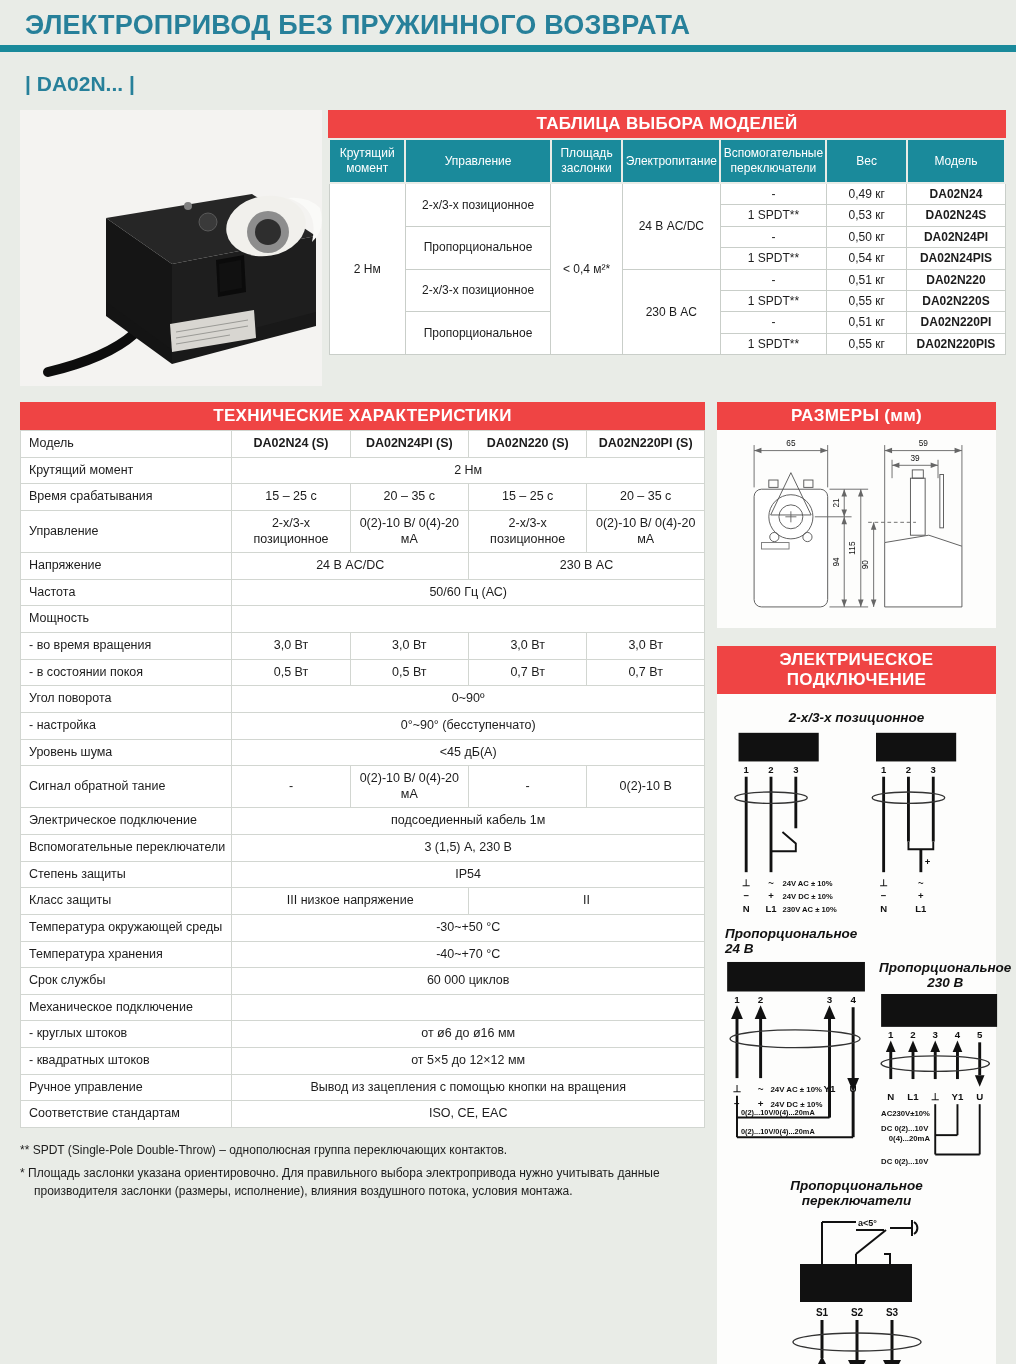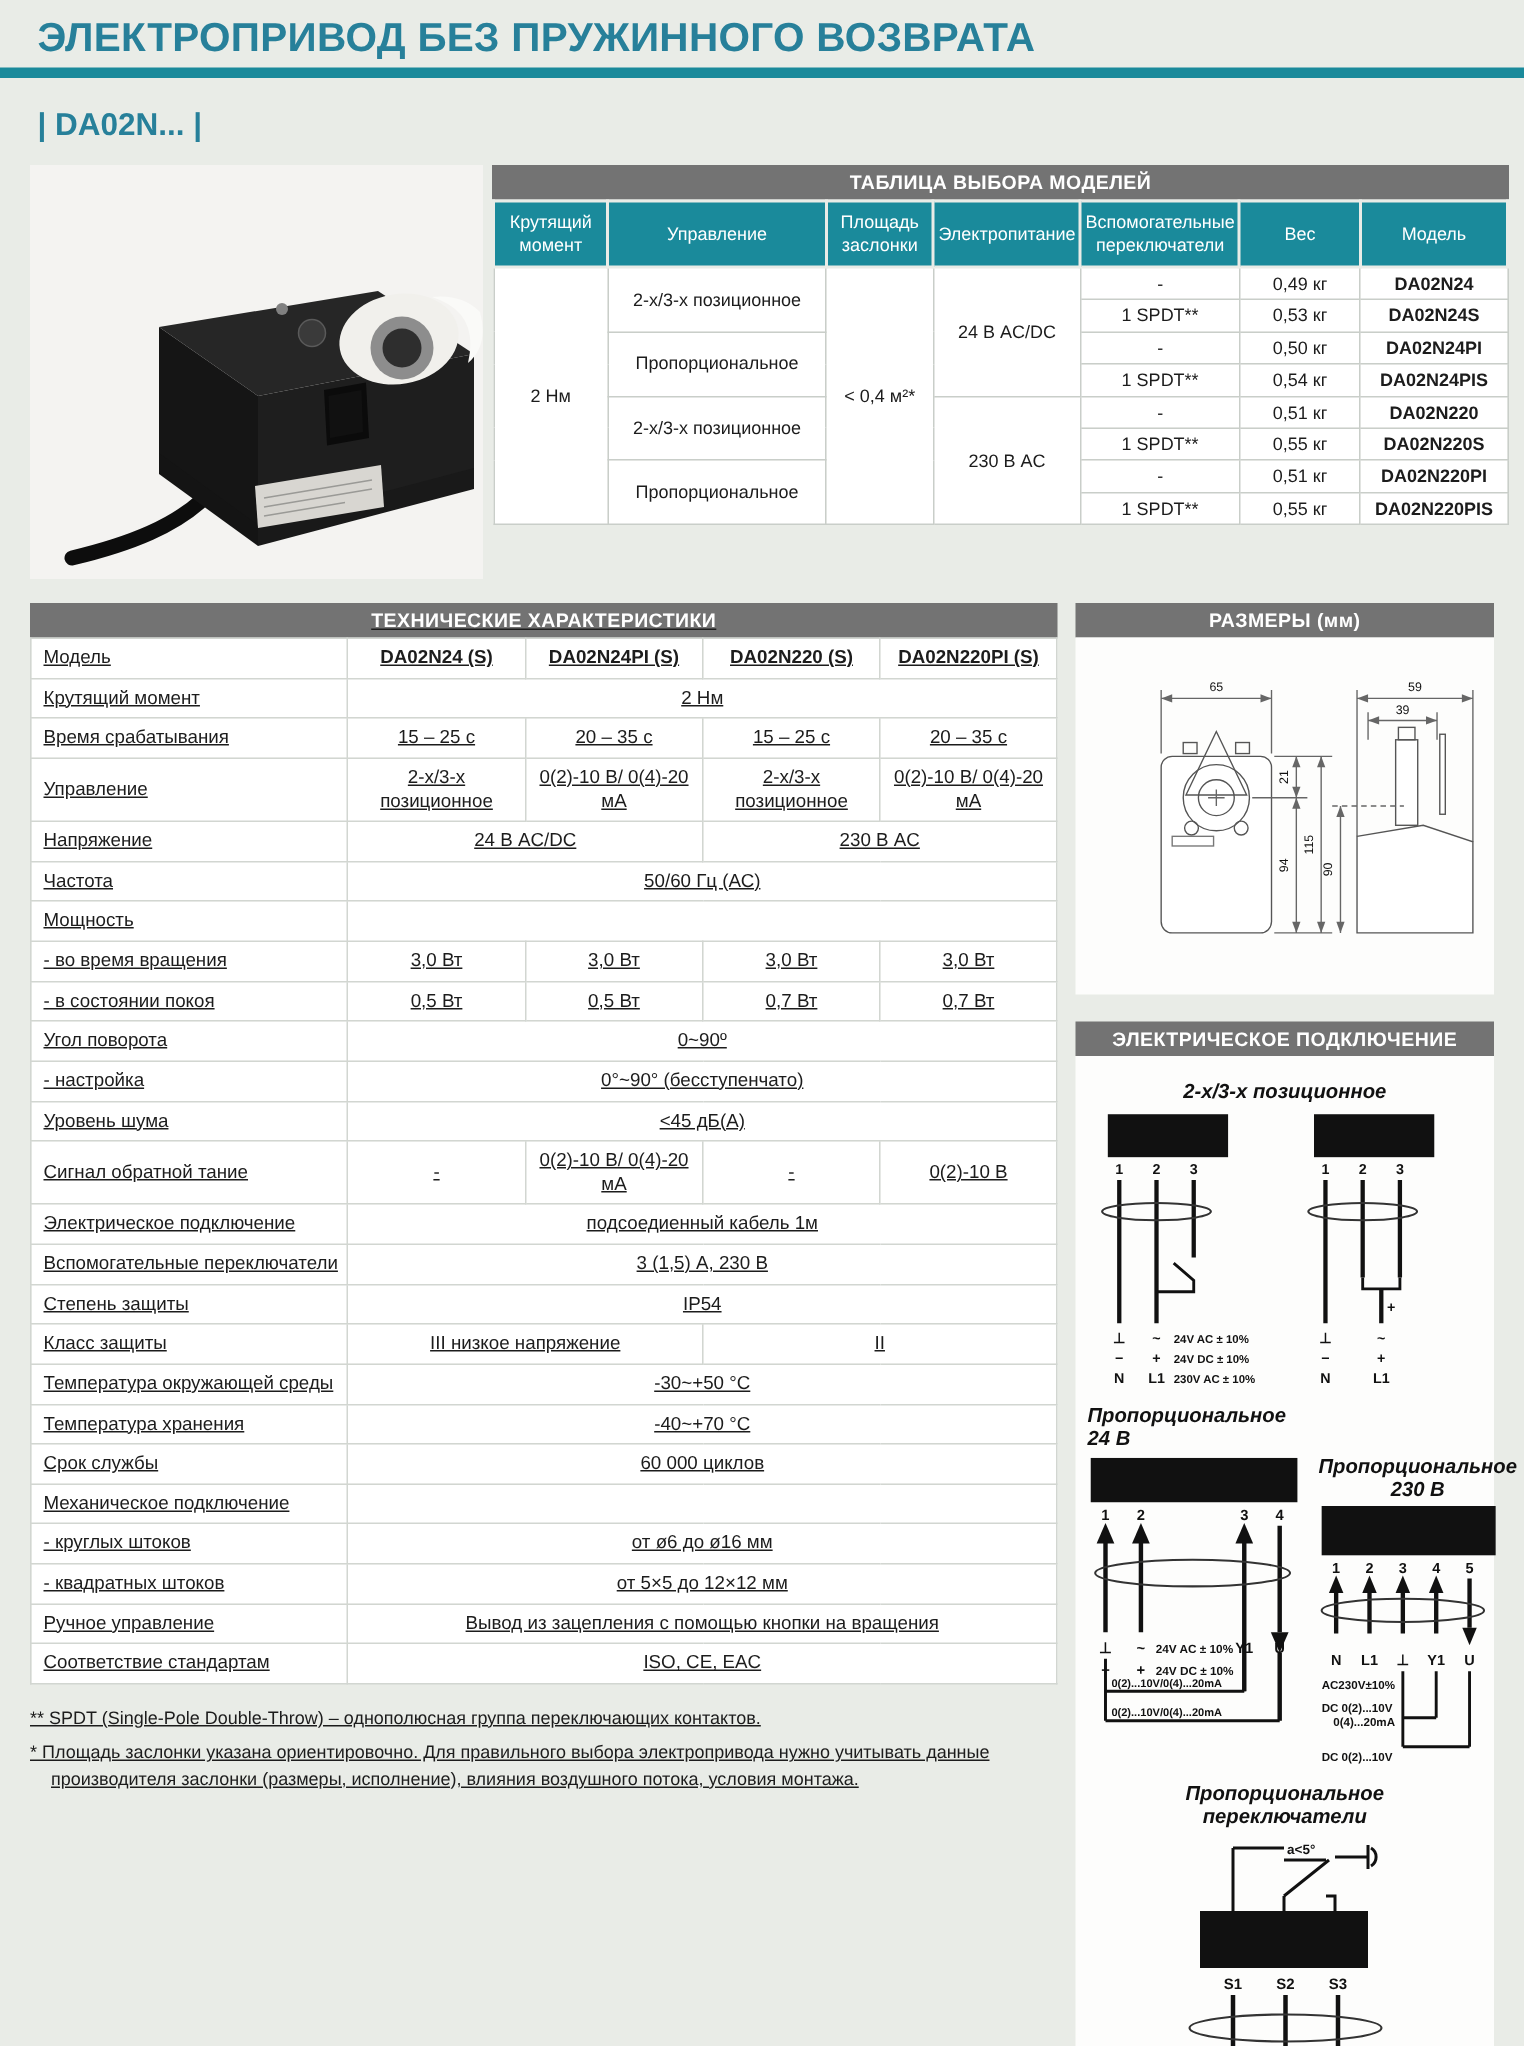--- a/index.html
+++ b/index.html
@@ -14,7 +14,7 @@
   .row2{display:flex;gap:12px;margin:16px 10px 0 20px;align-items:flex-start;}
   .photo-wrap{width:302px;height:276px;background:#f4f3f1;flex:none;}
   
-  .band{background:#737373;color:#fff;font-weight:bold;font-size:13px;text-align:center;
+  .band{background:#ef4444;color:#fff;font-weight:bold;font-size:17px;text-align:center;
         padding:4px 0;letter-spacing:.3px;}
   
   .model-table-wrap{flex:1;}

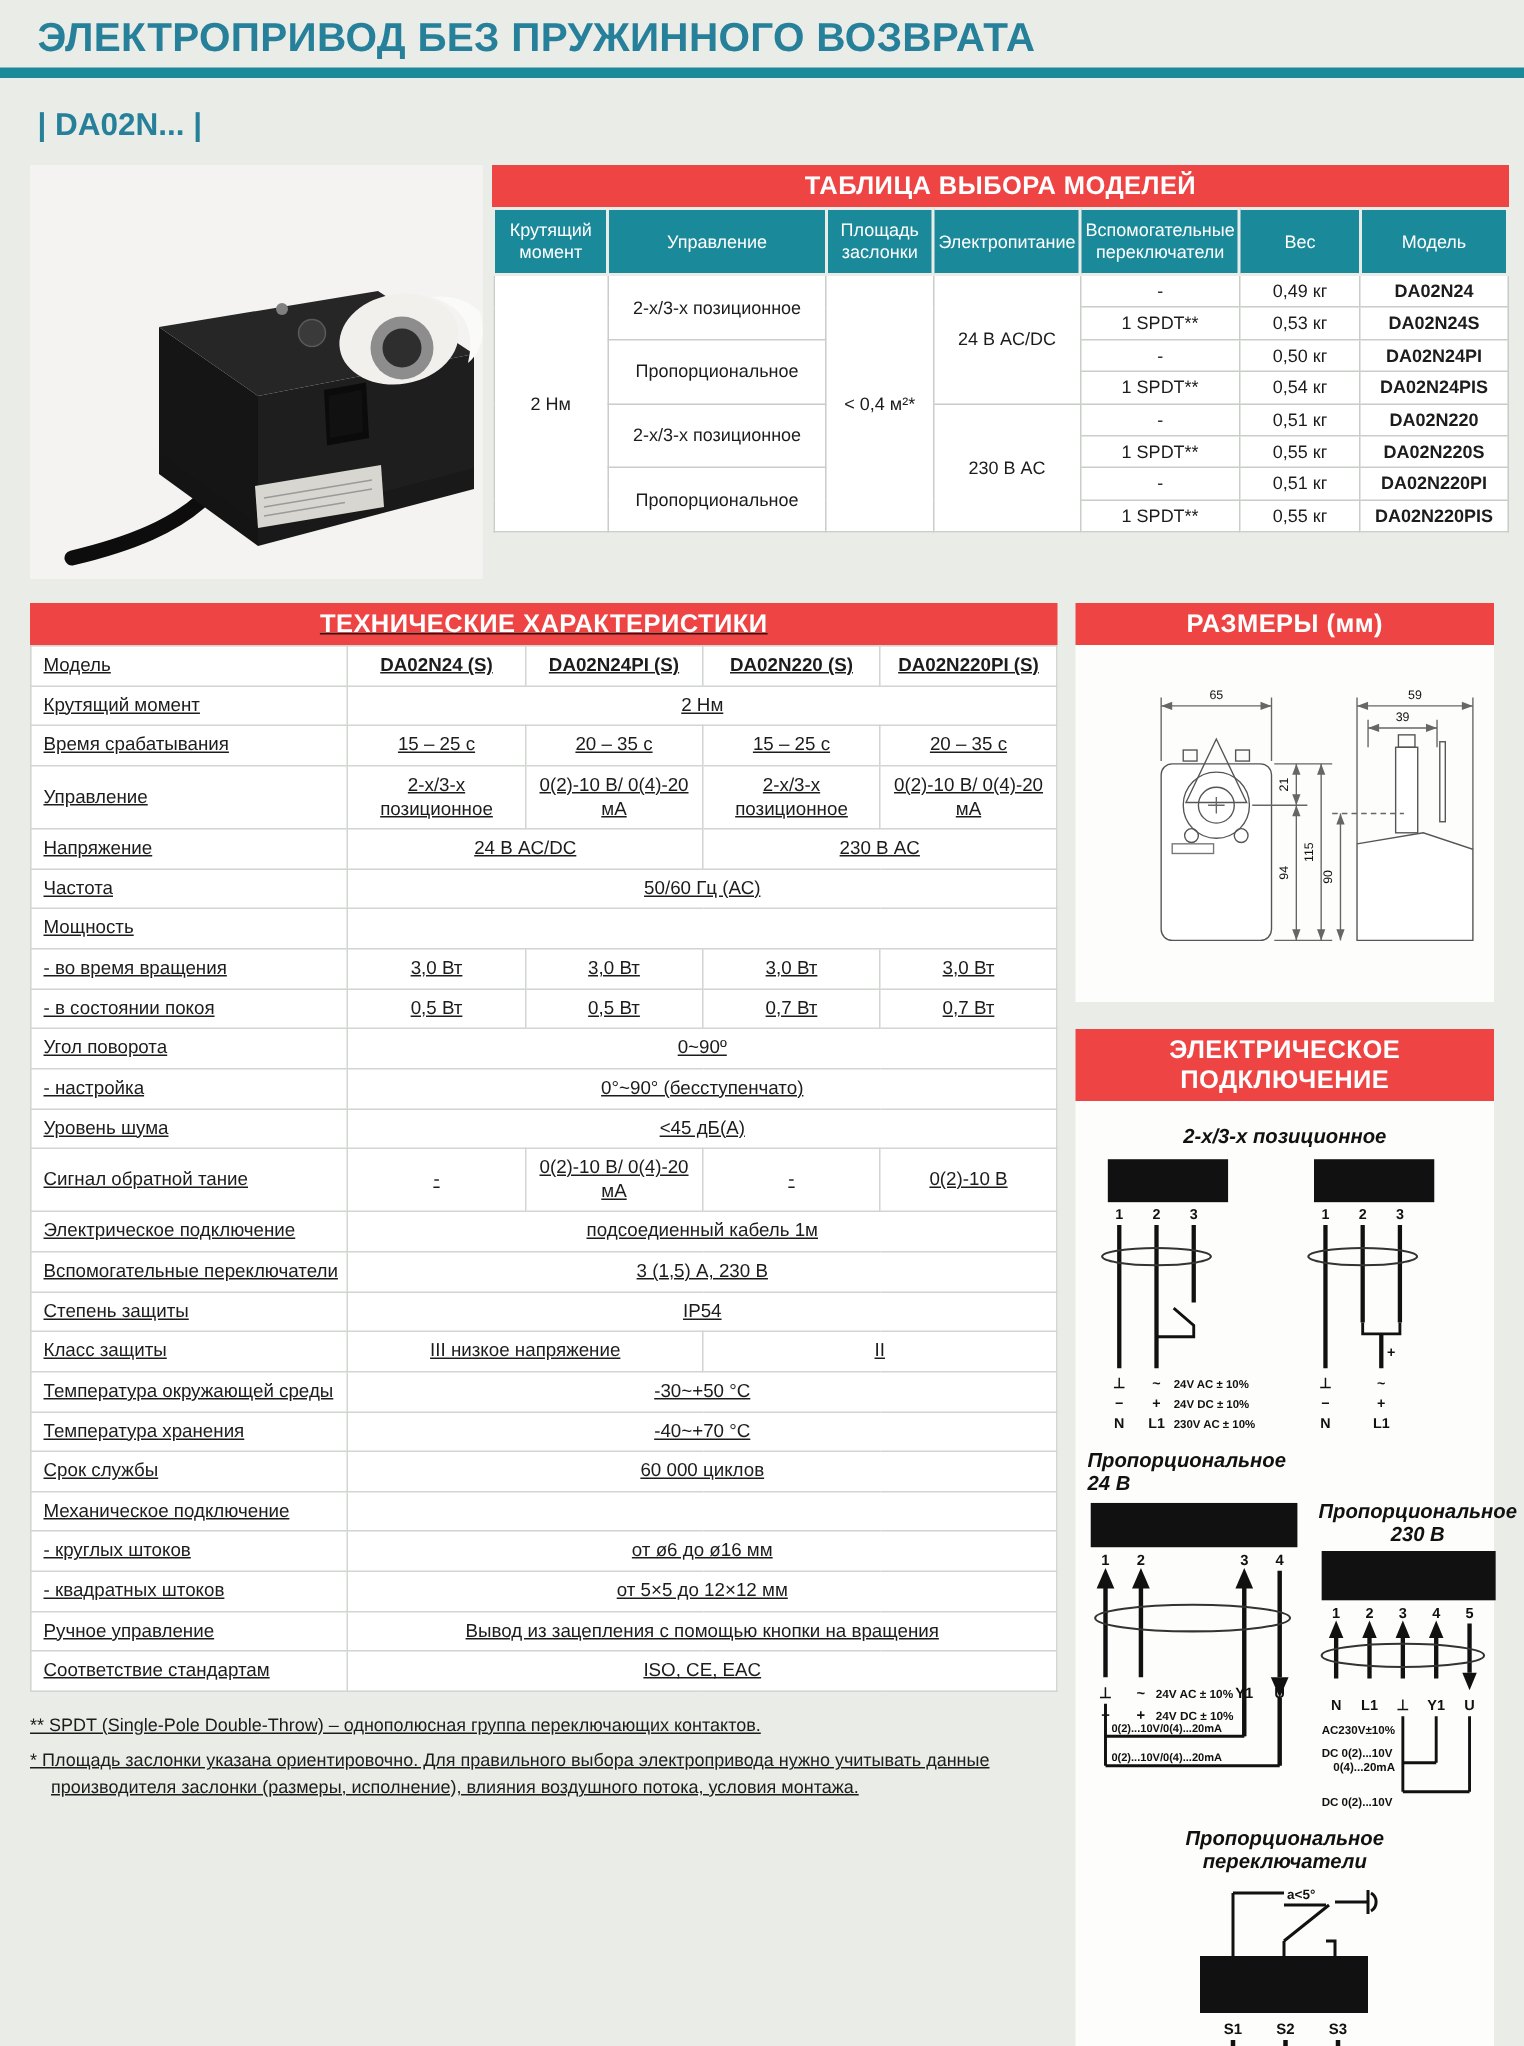--- a/index.html
+++ b/index.html
@@ -181,7 +181,7 @@
 
   <div class="row2">
 
-    <div style="width:685px;flex:none;text-decoration:underline;">
+    <div style="width:685px;flex:none;">
       <div class="band">ТЕХНИЧЕСКИЕ ХАРАКТЕРИСТИКИ</div>
       <table class="tt">
         <colgroup>

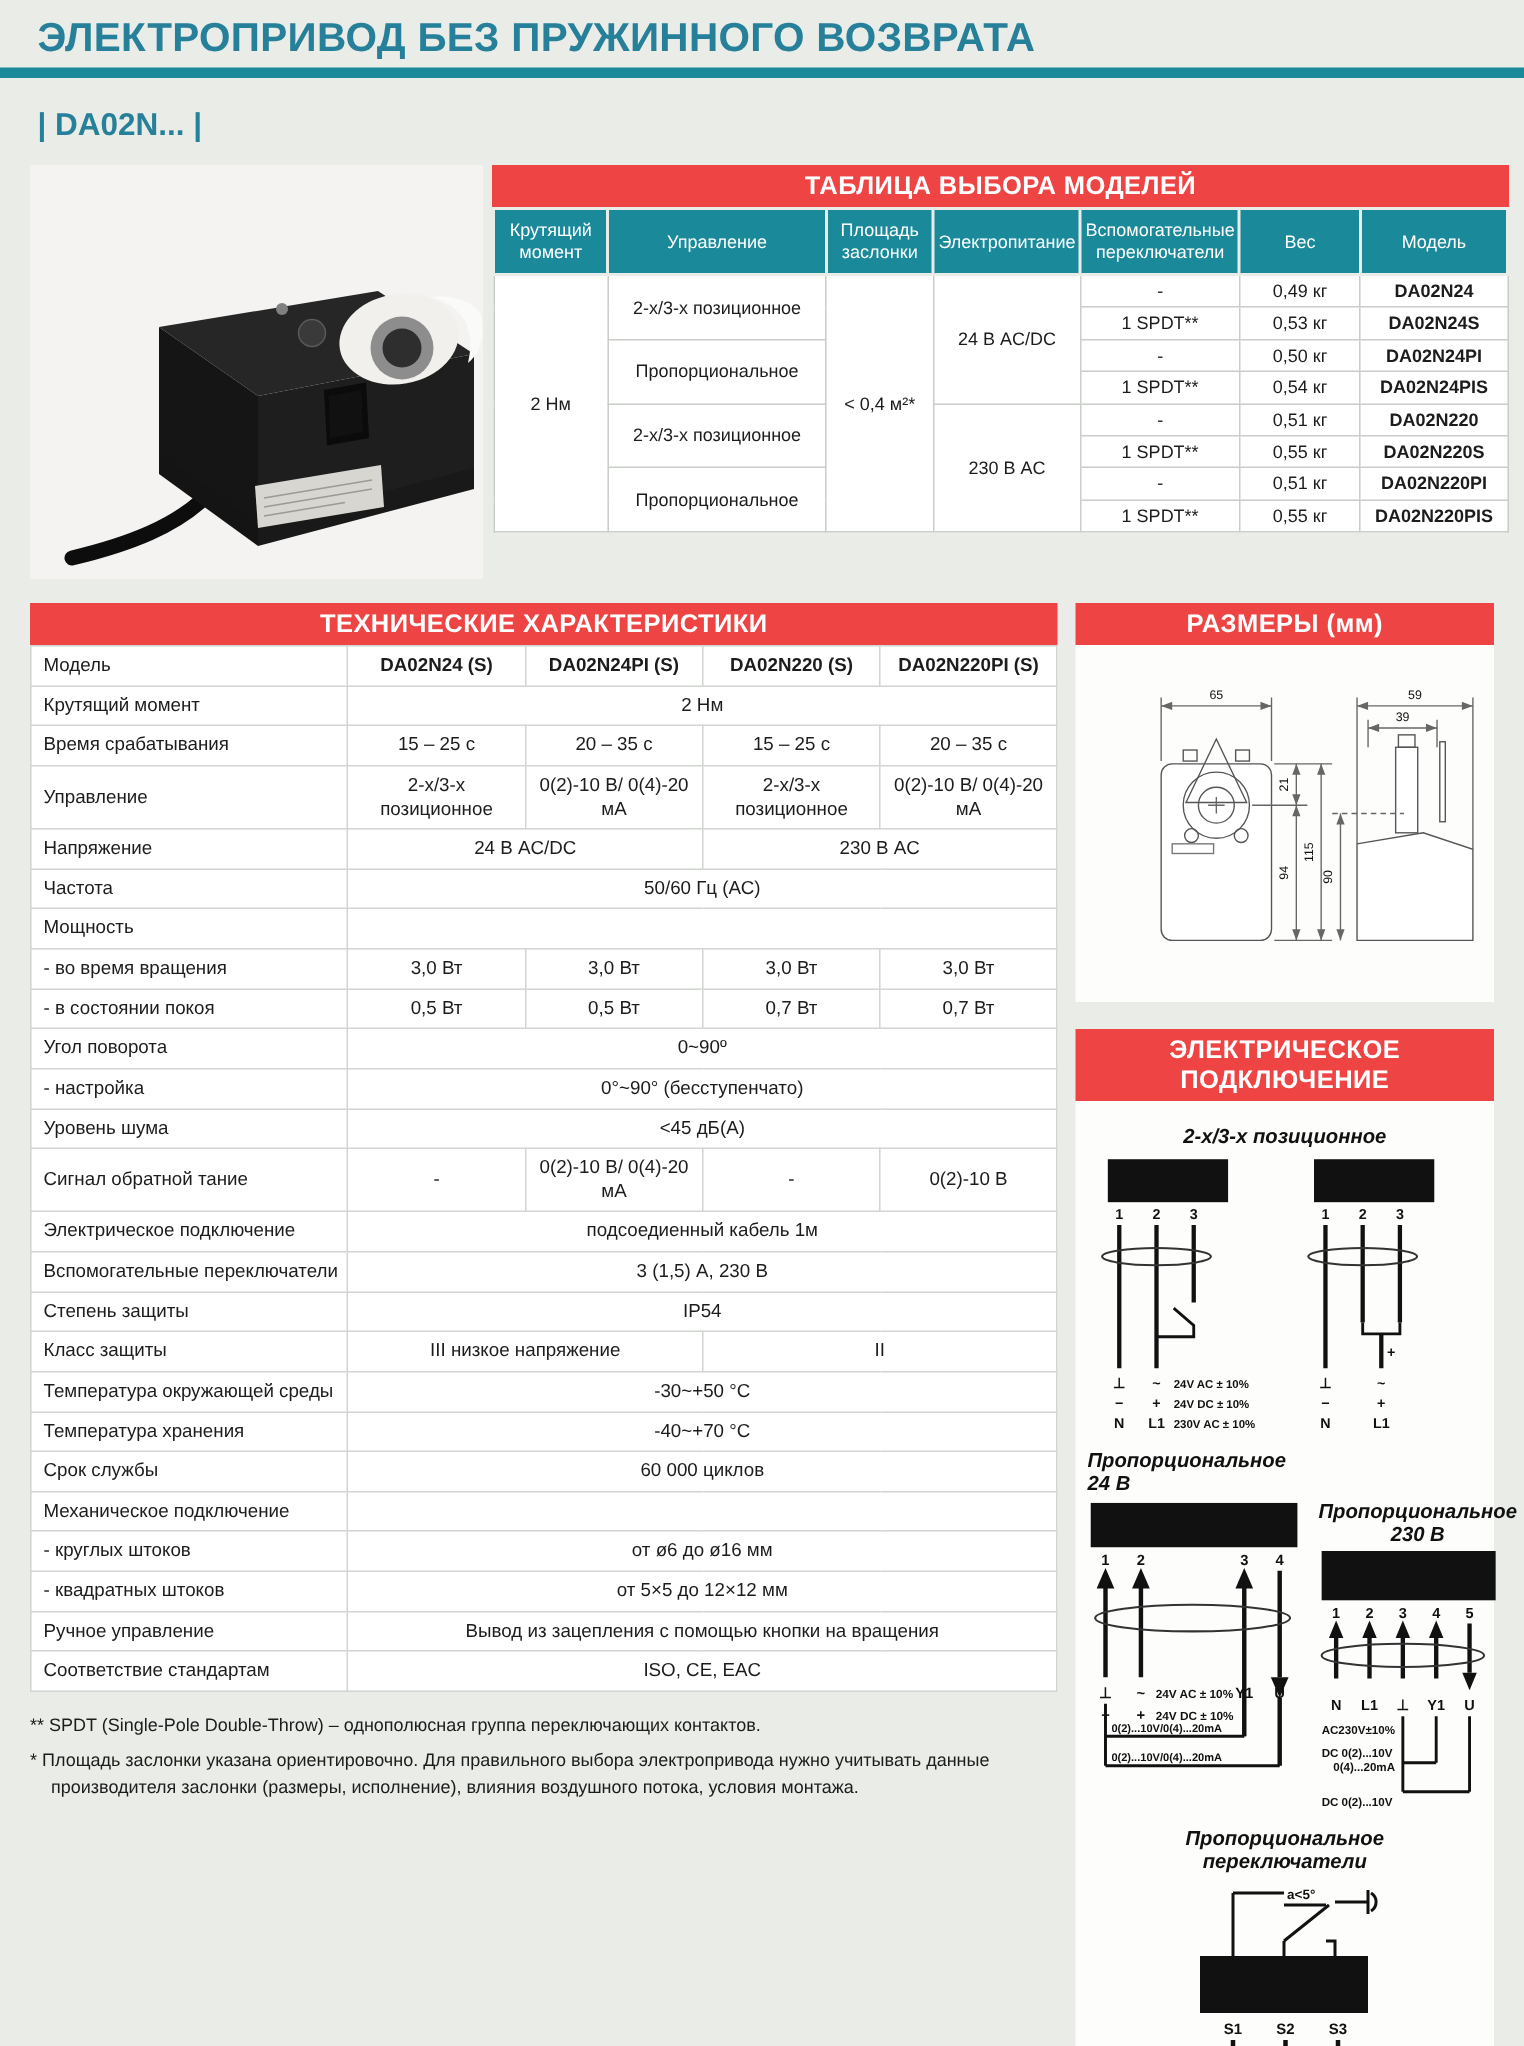--- a/index.html
+++ b/index.html
@@ -36,7 +36,7 @@
   
   .rcol{width:279px;flex:none;}
   .white-box{background:#fdfdfc;}
-  .dims-box{padding:24px;height:190px;}
+  .dims-box{padding:4px;height:190px;}
   .elec-box{margin-top:18px;}
   .elec-inner{padding:8px 8px 12px 8px;min-height:640px;}
   .diag-title{font-size:13.5px;font-weight:bold;font-style:italic;text-align:center;margin:8px 0 4px 0;color:#111;}

